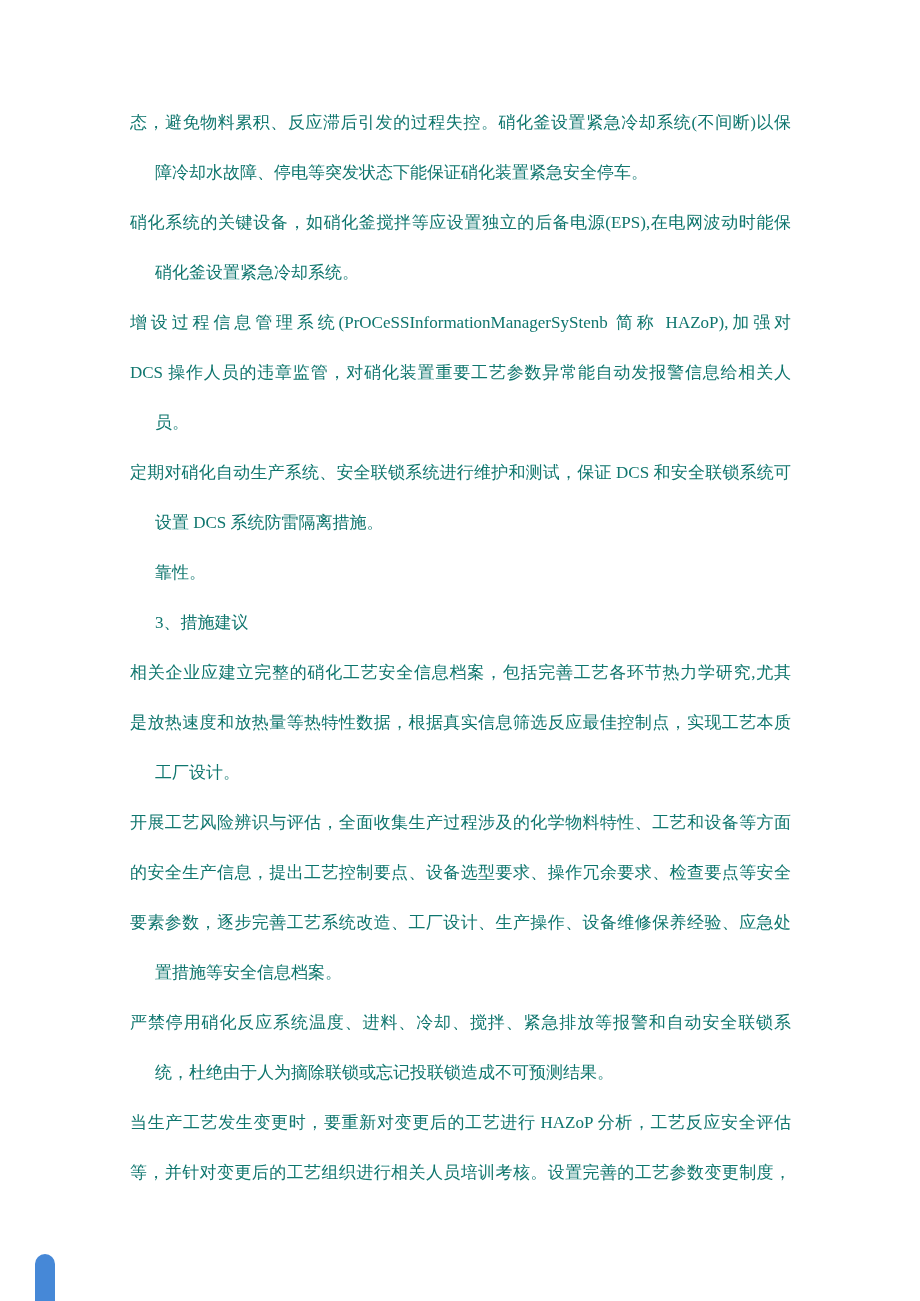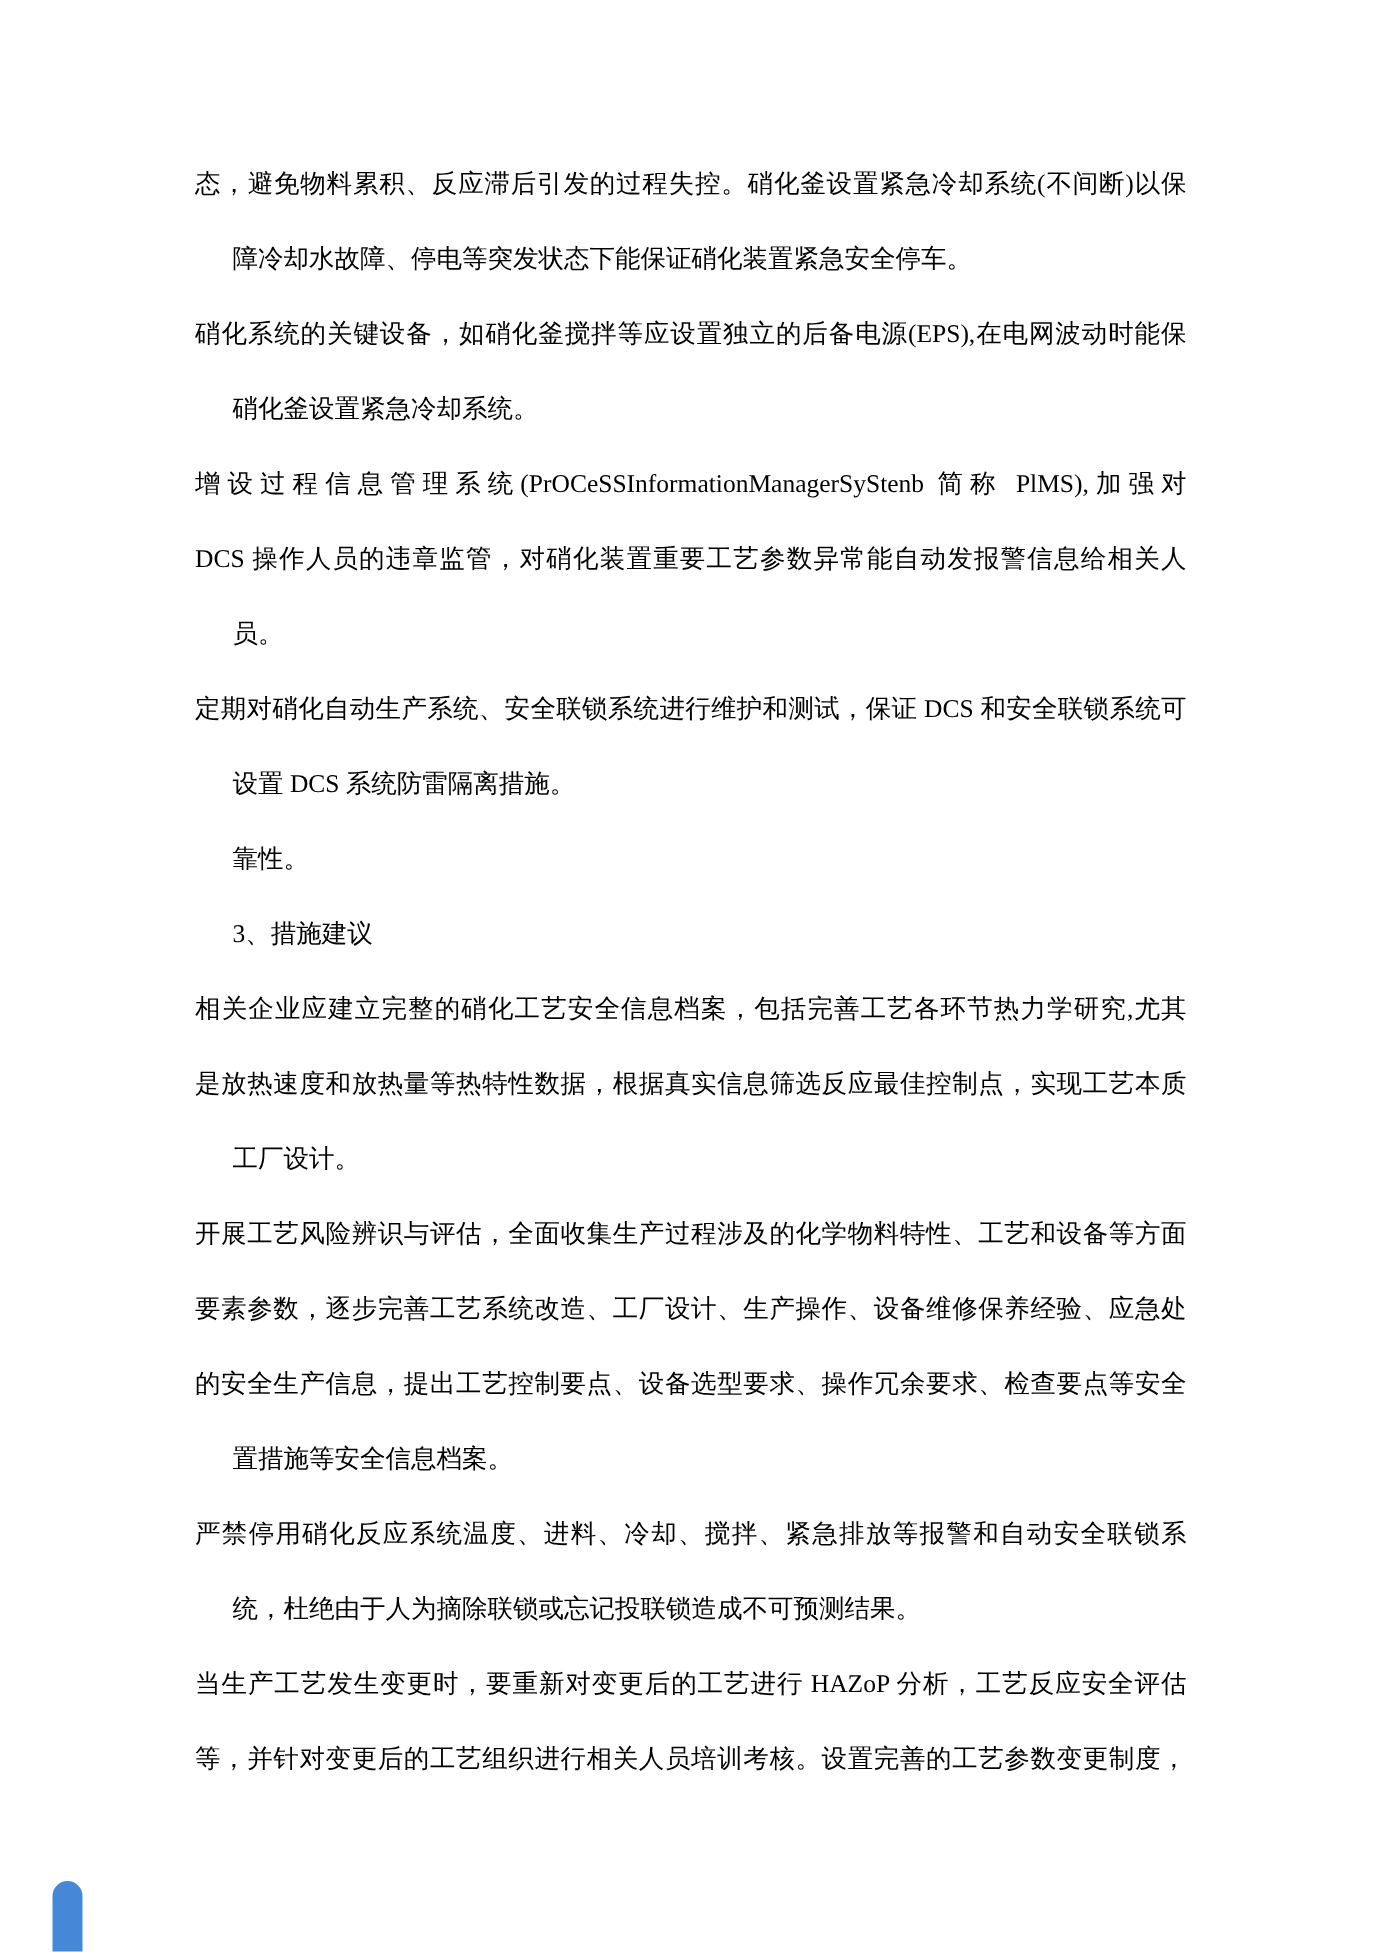--- a/index.html
+++ b/index.html
@@ -19,7 +19,7 @@
     left: 130px;
     top: 98px;
     width: 661px;
-    color: #000000;
+    color: #0f766e;
     font-size: 17px;
   }
   .line {

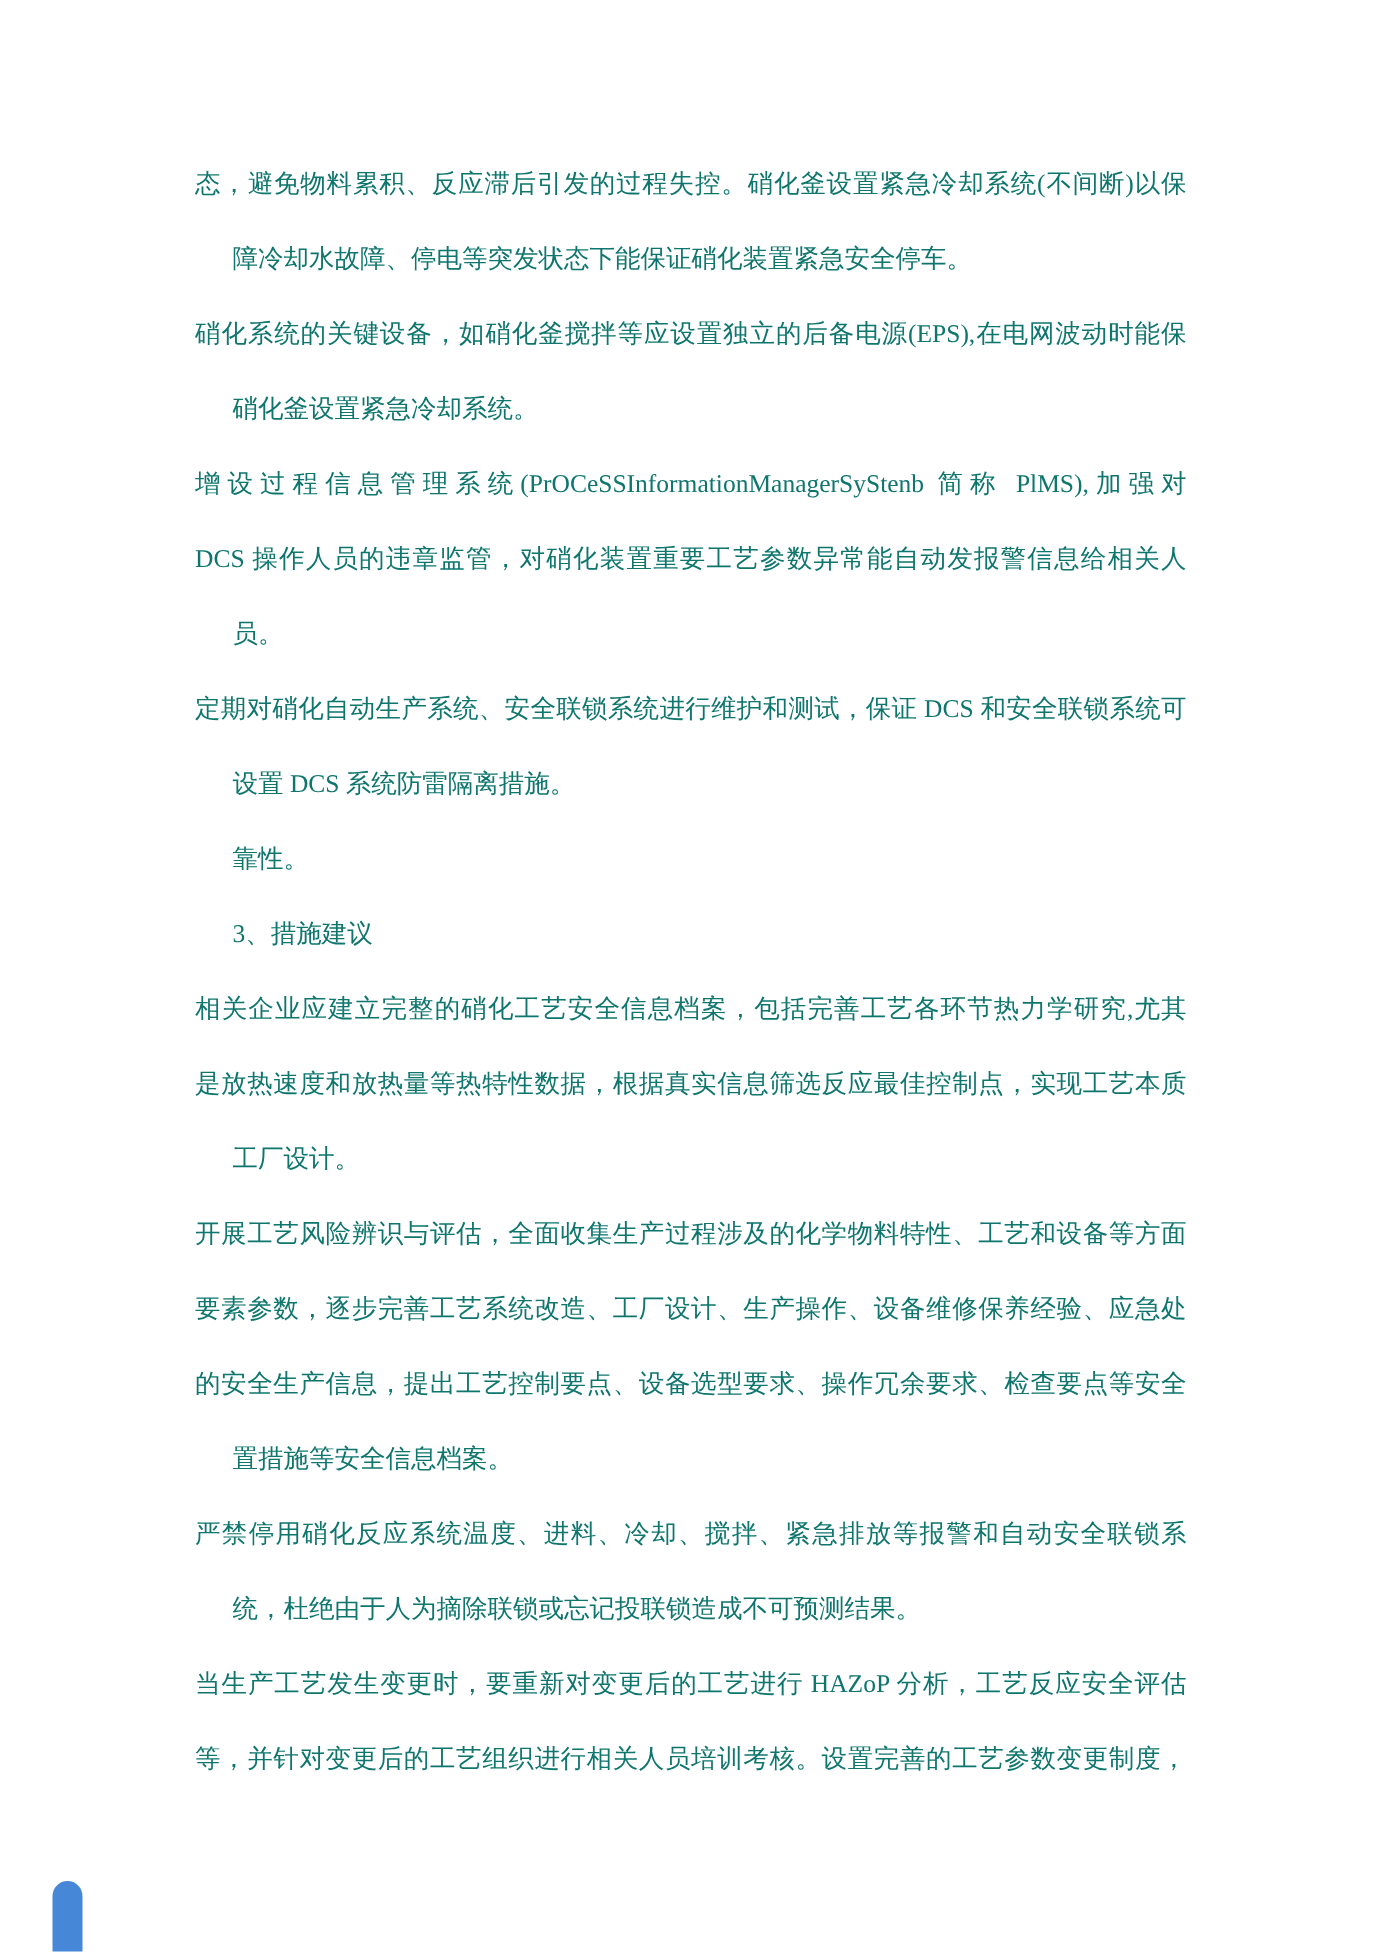--- a/index.html
+++ b/index.html
@@ -51,7 +51,7 @@
     <div class="line para-end">障冷却水故障、停电等突发状态下能保证硝化装置紧急安全停车。</div>
     <div class="line">硝化系统的关键设备，如硝化釜搅拌等应设置独立的后备电源(EPS),在电网波动时能保</div>
     <div class="line para-end">硝化釜设置紧急冷却系统。</div>
-    <div class="line">增设过程信息管理系统(PrOCeSSInformationManagerSyStenb 简称 PlMS),加强对</div>
+    <div class="line">增设过程信息管理系统(PrOCeSSInformationManagerSyStenb 简称 HAZoP),加强对</div>
     <div class="line">DCS 操作人员的违章监管，对硝化装置重要工艺参数异常能自动发报警信息给相关人</div>
     <div class="line para-end">员。</div>
     <div class="line">定期对硝化自动生产系统、安全联锁系统进行维护和测试，保证 DCS 和安全联锁系统可</div>

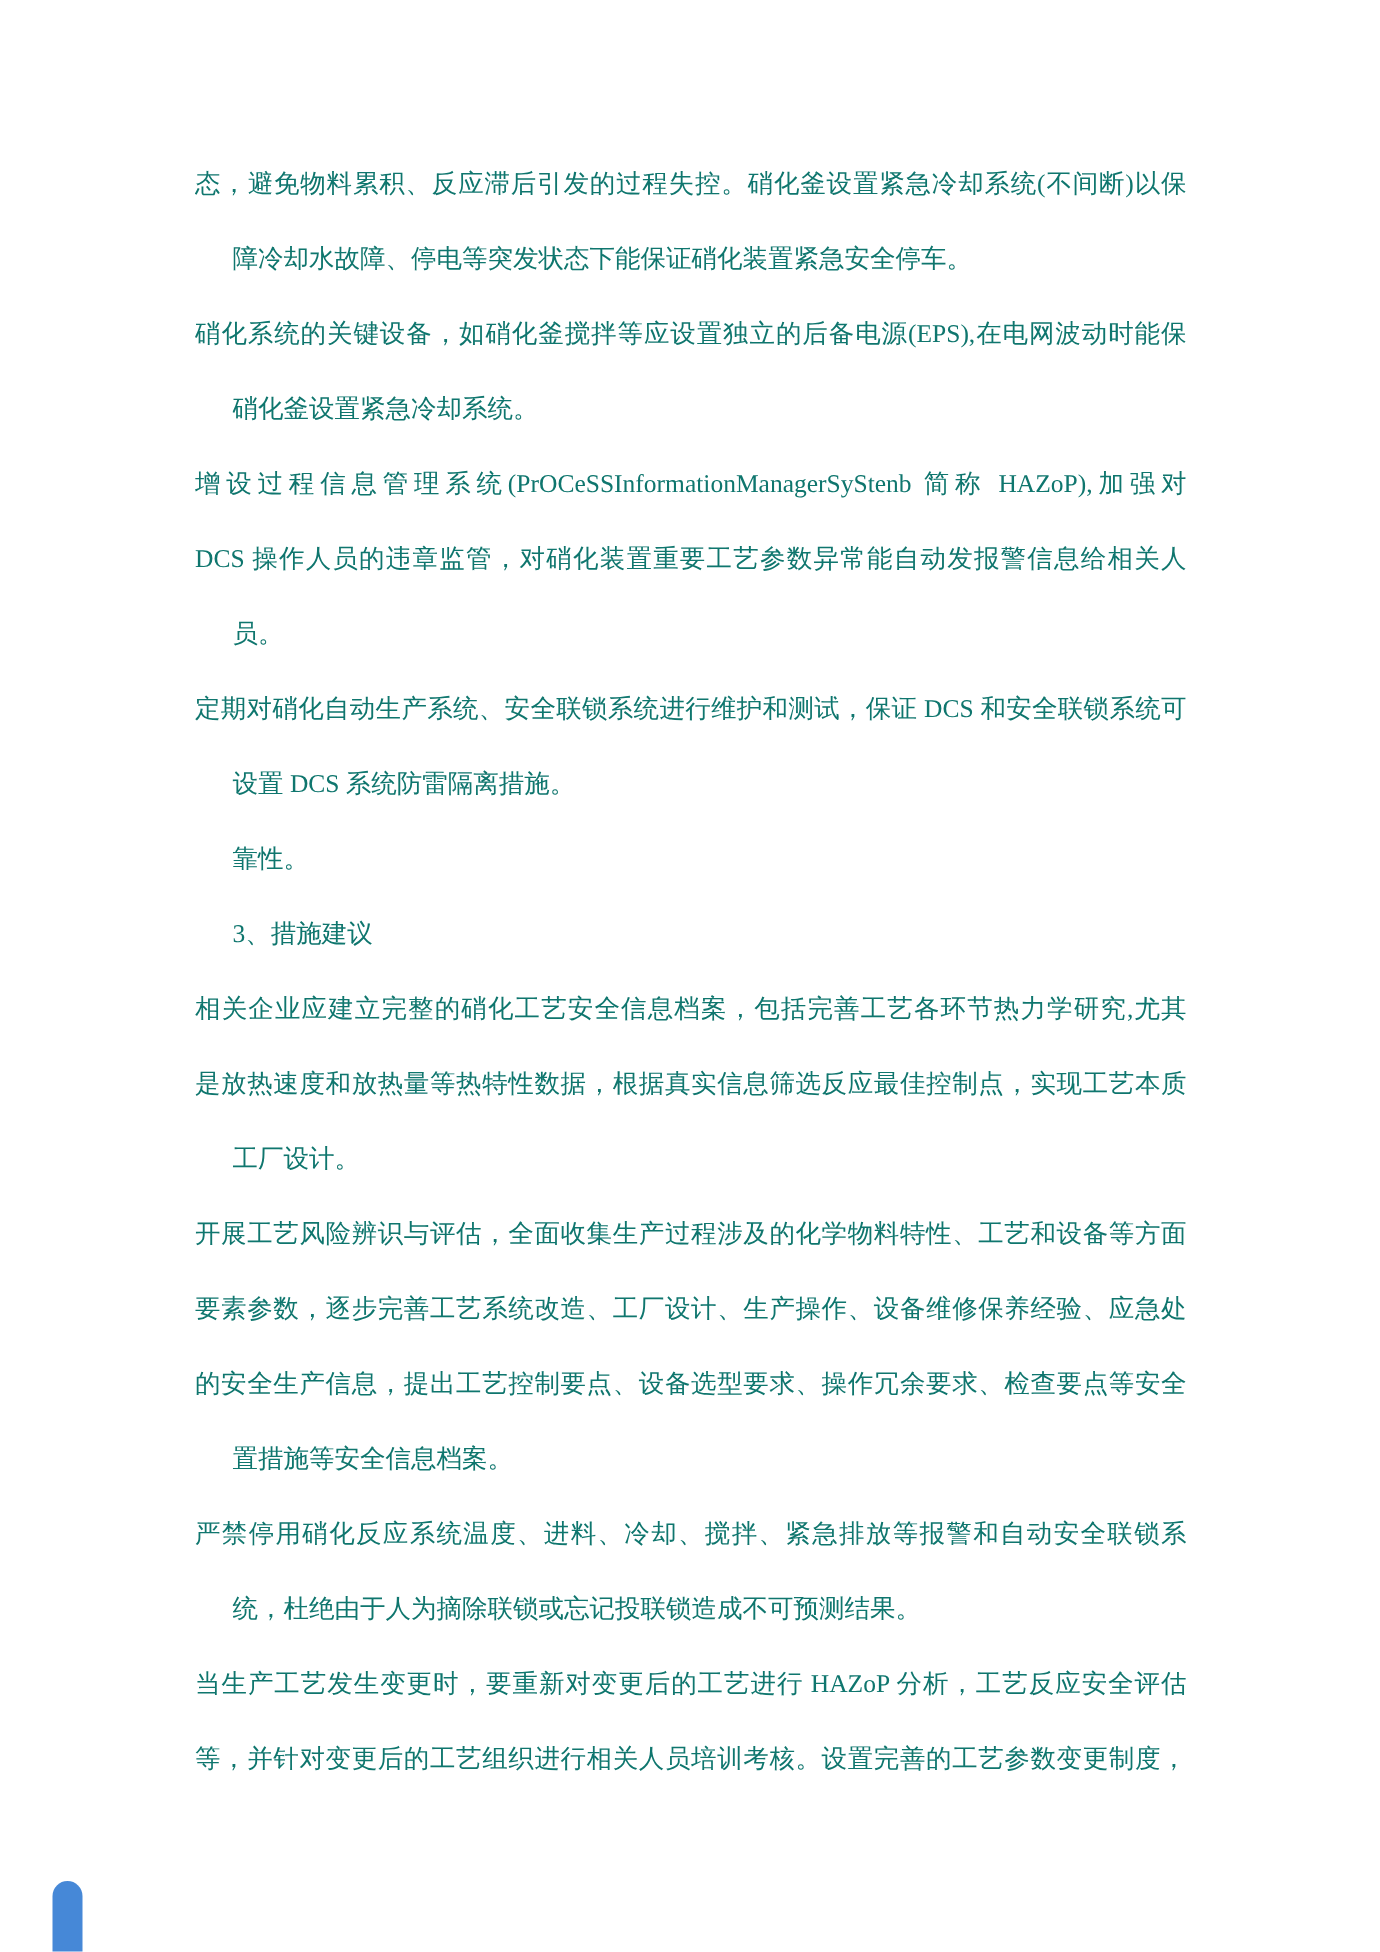--- a/index.html
+++ b/index.html
@@ -62,8 +62,8 @@
     <div class="line">是放热速度和放热量等热特性数据，根据真实信息筛选反应最佳控制点，实现工艺本质</div>
     <div class="line para-end">工厂设计。</div>
     <div class="line">开展工艺风险辨识与评估，全面收集生产过程涉及的化学物料特性、工艺和设备等方面</div>
+    <div class="line">的安全生产信息，提出工艺控制要点、设备选型要求、操作冗余要求、检查要点等安全</div>
     <div class="line">要素参数，逐步完善工艺系统改造、工厂设计、生产操作、设备维修保养经验、应急处</div>
-    <div class="line">的安全生产信息，提出工艺控制要点、设备选型要求、操作冗余要求、检查要点等安全</div>
     <div class="line para-end">置措施等安全信息档案。</div>
     <div class="line">严禁停用硝化反应系统温度、进料、冷却、搅拌、紧急排放等报警和自动安全联锁系</div>
     <div class="line para-end">统，杜绝由于人为摘除联锁或忘记投联锁造成不可预测结果。</div>

